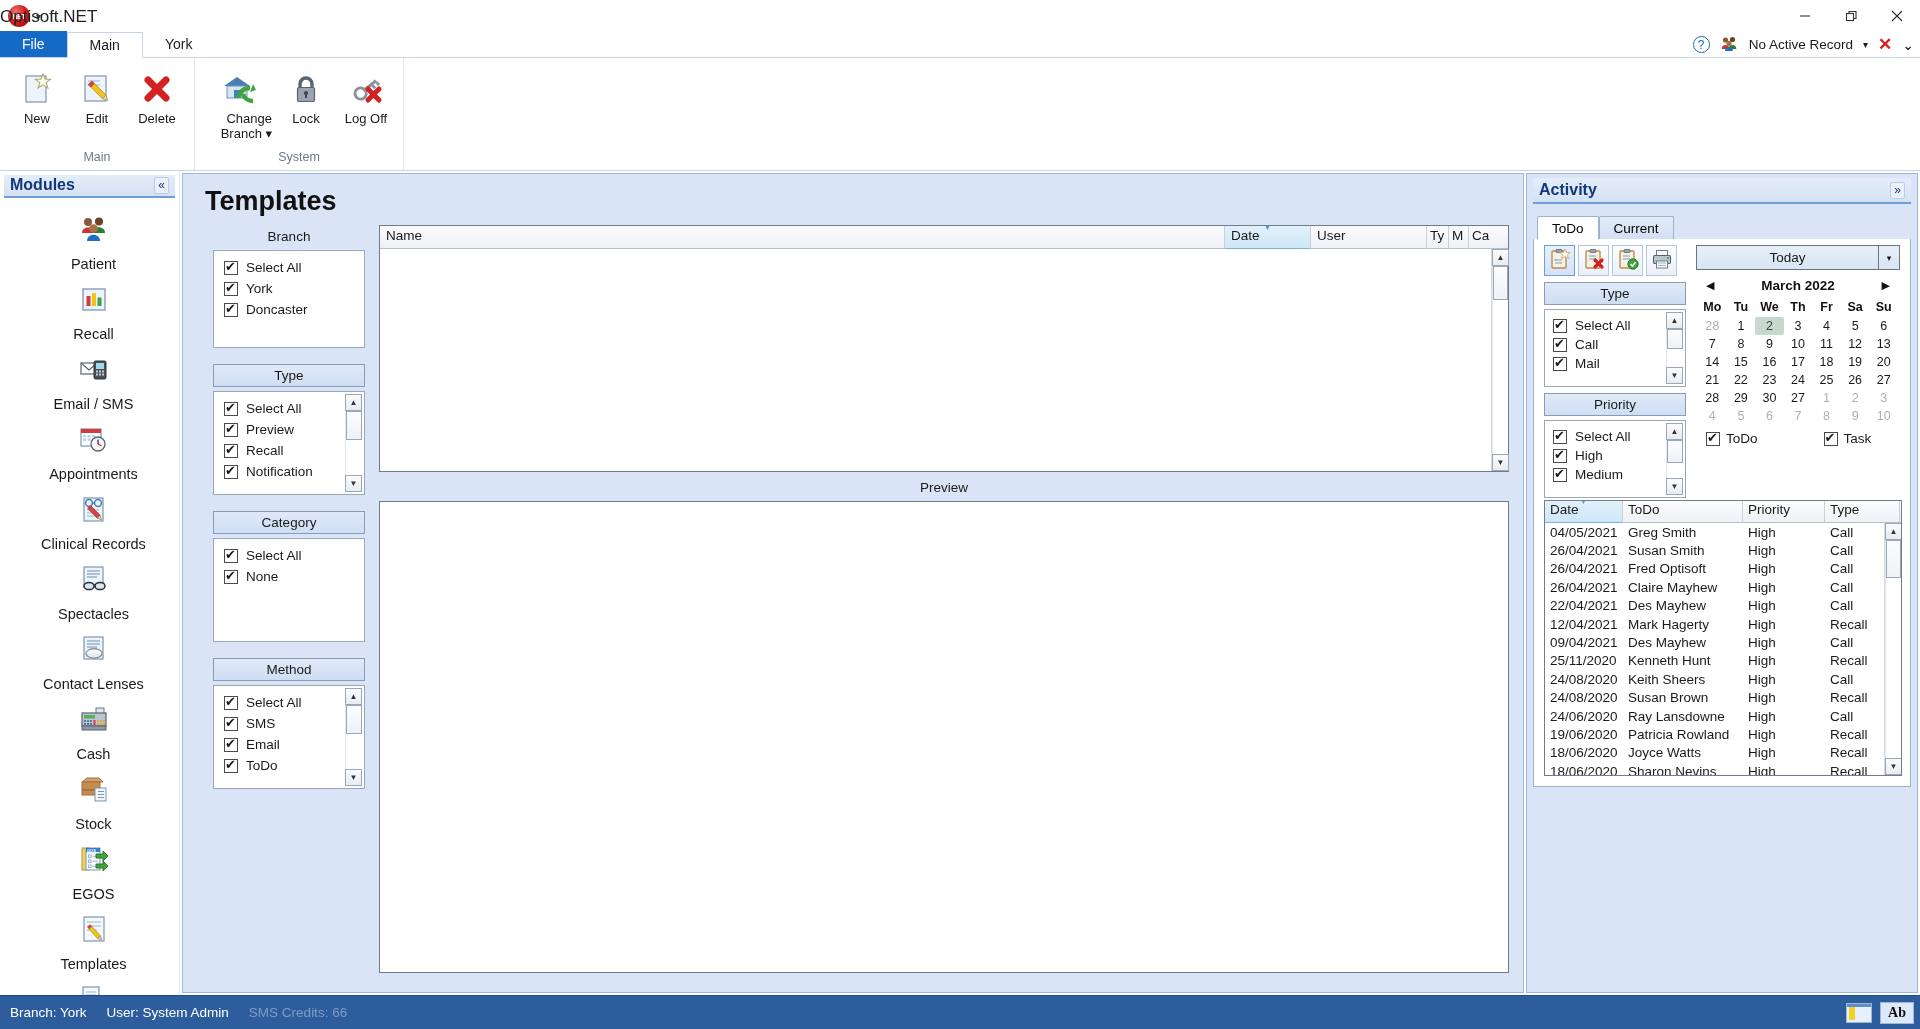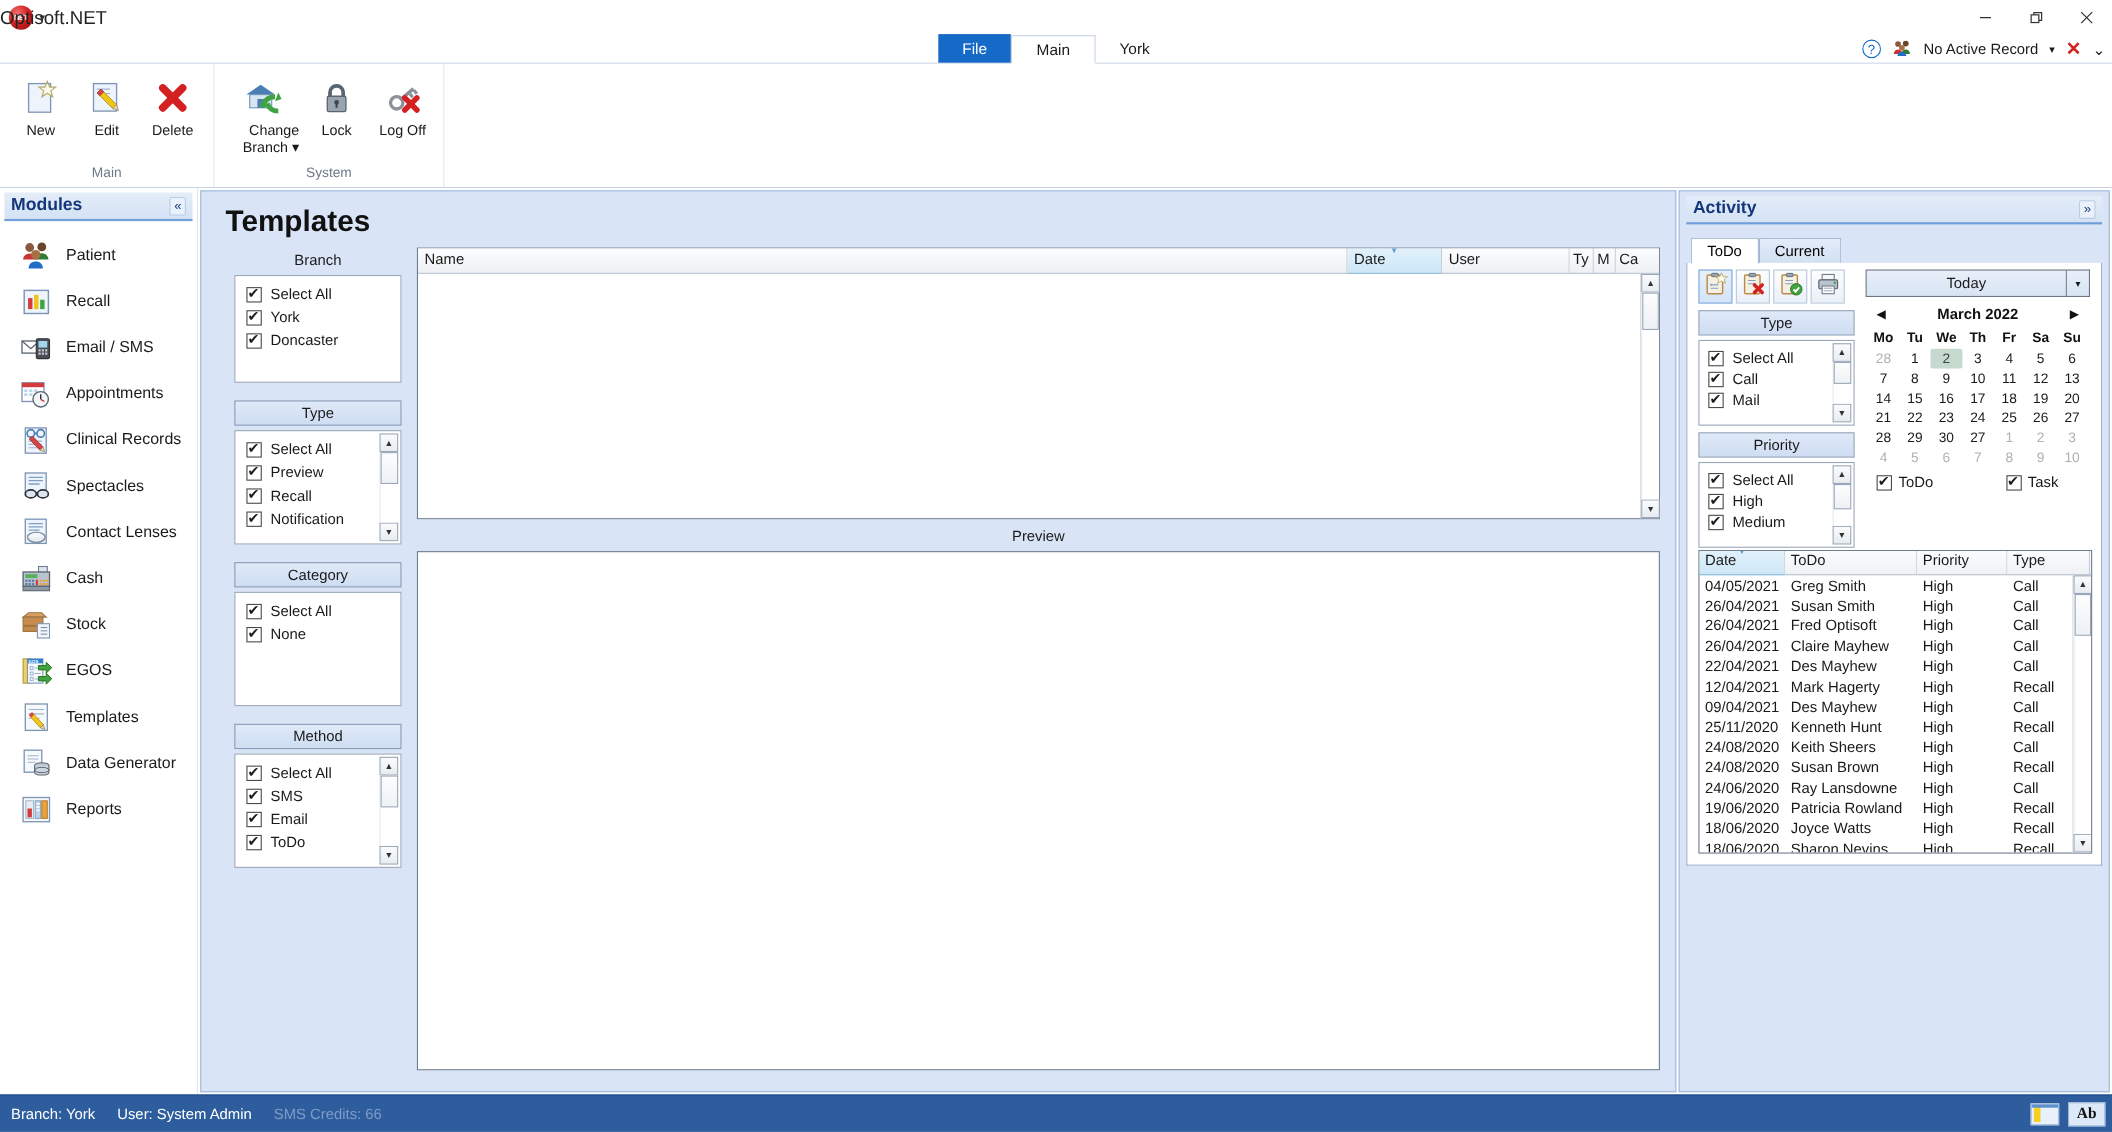--- a/index.html
+++ b/index.html
@@ -51,7 +51,6 @@
     display: flex;
     align-items: flex-end;
     border-bottom: 1px solid #c8d4e4;
-    justify-content: center;
   }
   .rtab {
     height: 26px; padding: 0 22px;

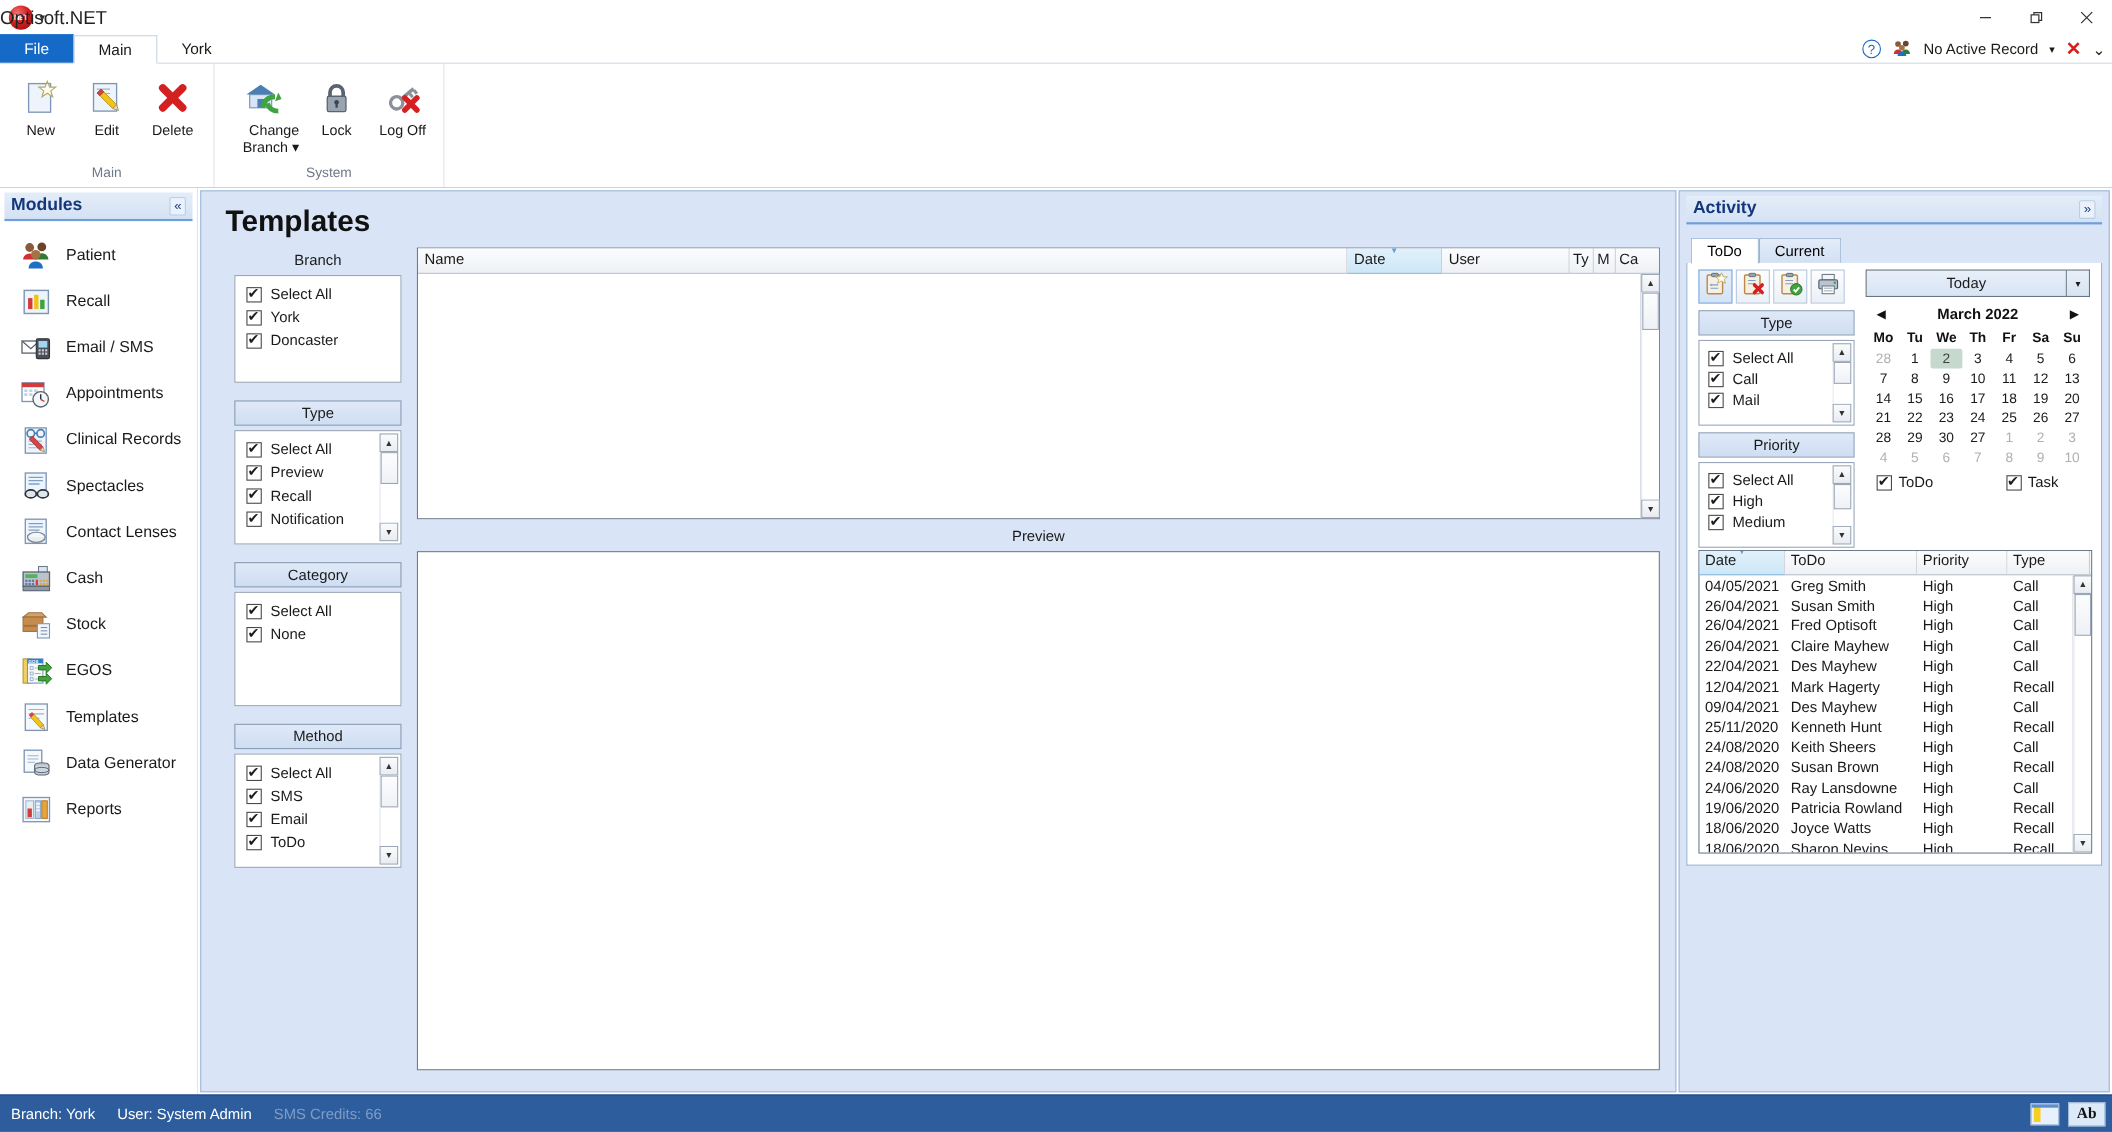--- a/index.html
+++ b/index.html
@@ -136,7 +136,7 @@
   .mod-list { padding-top: 10px; overflow: hidden; }
   .mod-item {
     display: flex; align-items: center; gap: 12px;
-    padding: 6px 10px 6px 18px; cursor: pointer;
+    padding: 6px 10px 6px 18px; cursor: pointer; flex-direction: column;
   }
   .mod-icon { width: 30px; height: 30px; flex: 0 0 30px; }
   .mod-label { font-size: 14.5px; color: #1a1a1a; }

